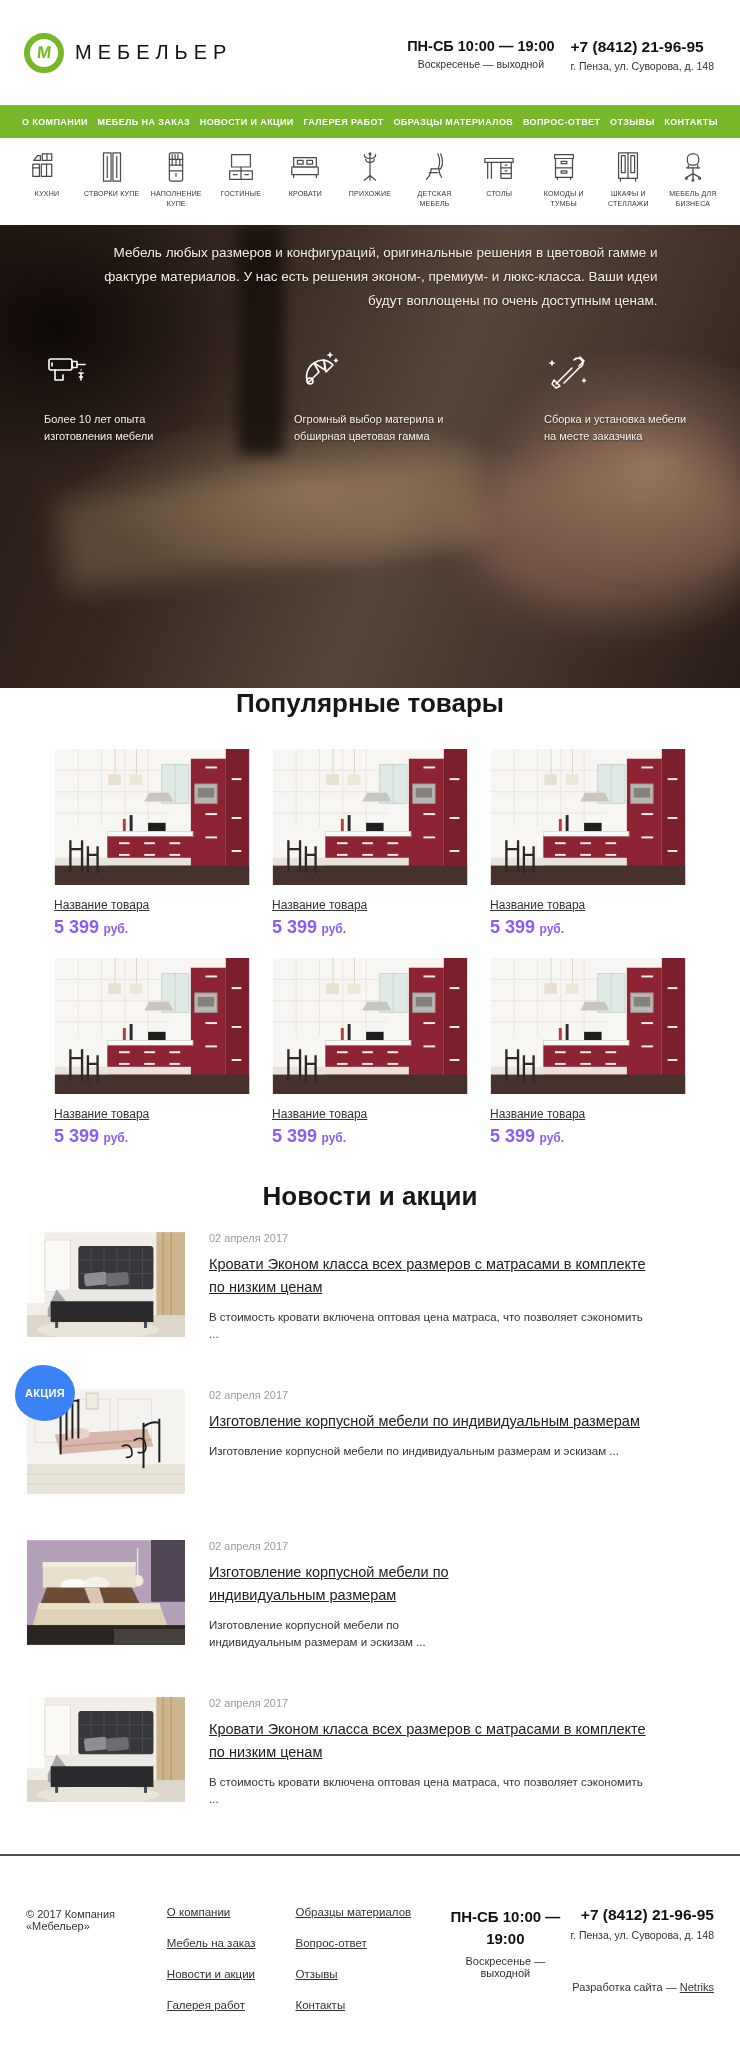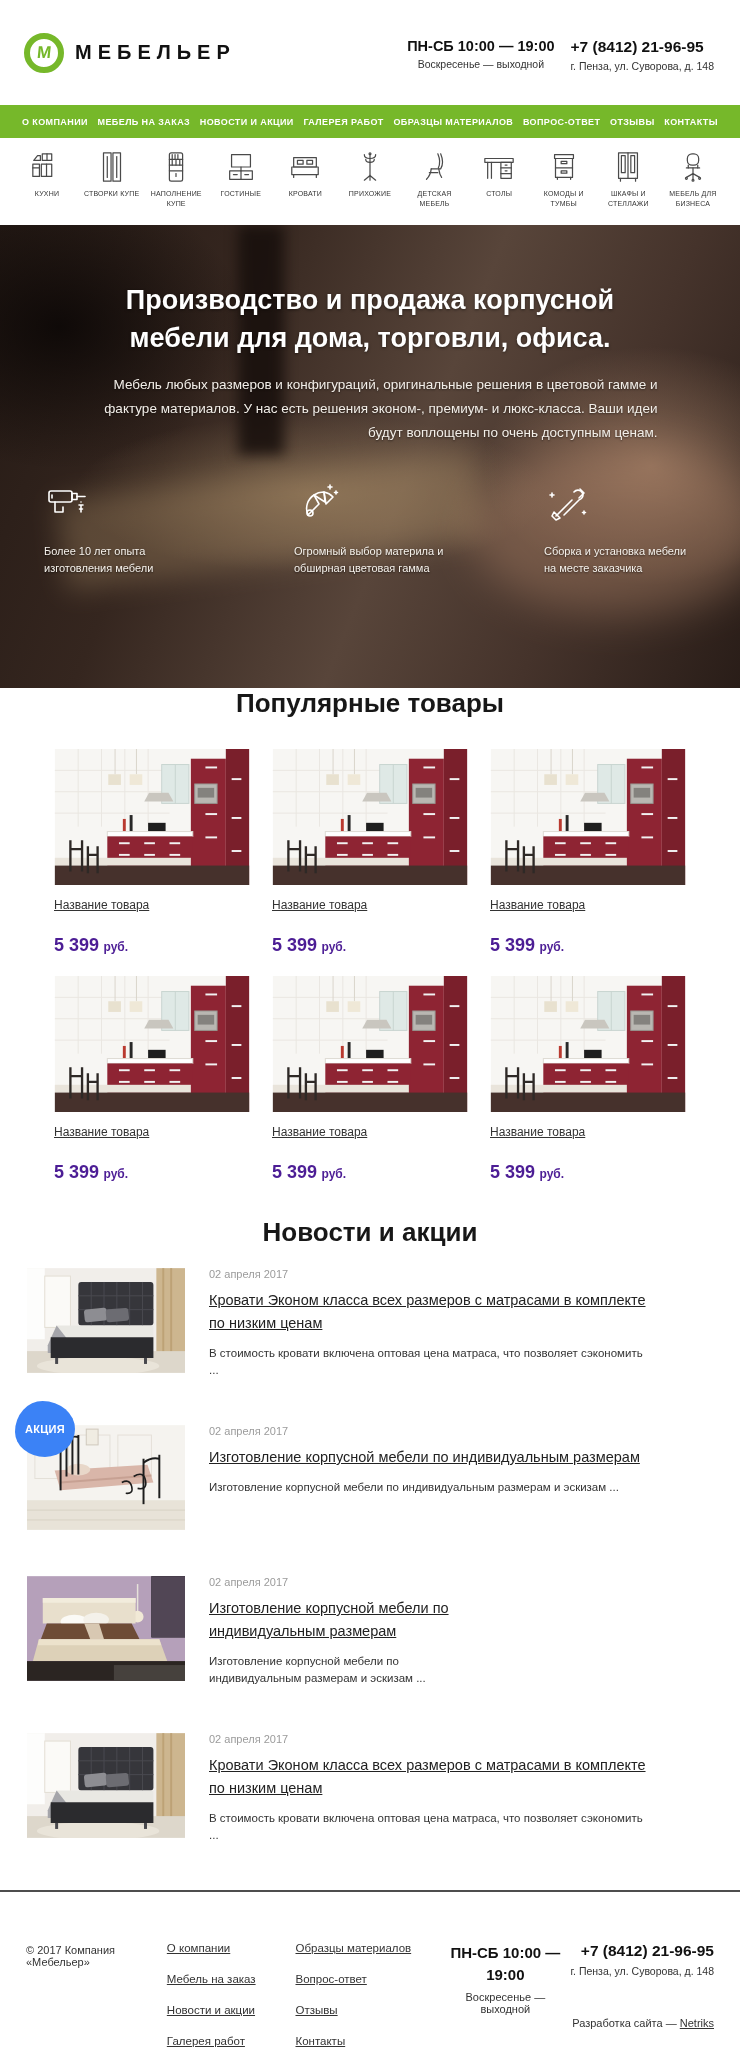--- a/index.html
+++ b/index.html
@@ -10,7 +10,7 @@
   .logo{display:flex;align-items:center;gap:11px;cursor:pointer;}
   .logo-circle{width:40px;height:40px;border-radius:50%;border:6px solid #76b82a;background:#fff;display:flex;align-items:center;justify-content:center;box-sizing:border-box;}
   .logo-circle span{color:#76b82a;font-weight:bold;font-size:17px;transform:skewX(-6deg);}
-  .brand{font-size:20px;font-weight:bold;letter-spacing:6px;color:#111;}
+  .brand{font-size:20px;font-weight:normal;letter-spacing:6px;color:#111;}
   .hdr-buttons{display:flex;gap:15px;margin-left:22px;}
   .btn-green{background:#76b82a;color:#fff;border:none;font-family:inherit;font-size:11.5px;padding:9px 14px;cursor:pointer;white-space:nowrap;}
   .hdr-right{margin-left:auto;display:flex;gap:16px;align-items:flex-start;padding-top:4px;}

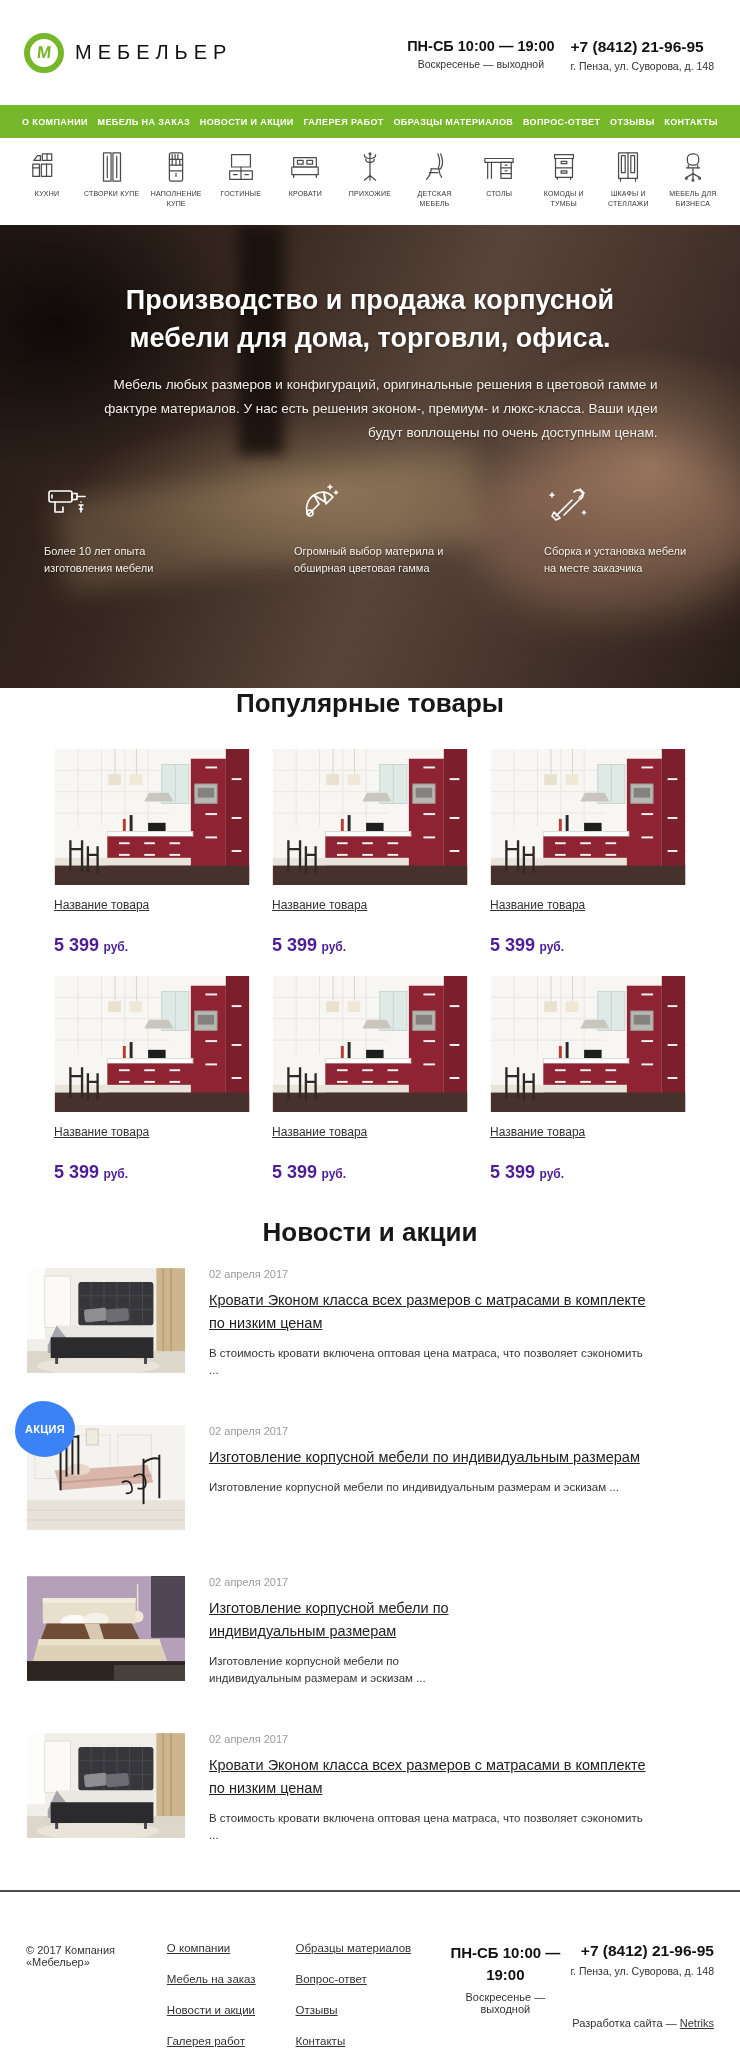--- a/index.html
+++ b/index.html
@@ -256,7 +256,6 @@
   <div class="hero-shape hs2"></div>
   <div class="hero-shape hs3"></div>
   <div class="hero-inner">
-    <div class="hero-title">Производство и продажа корпусной мебели для дома, торговли, офиса.</div>
     <div class="hero-sub">Мебель любых размеров и конфигураций, оригинальные решения в цветовой гамме и фактуре материалов. У нас есть решения эконом-, премиум- и люкс-класса. Ваши идеи будут воплощены по очень доступным ценам.</div>
     <div class="features">
       <div class="feature">

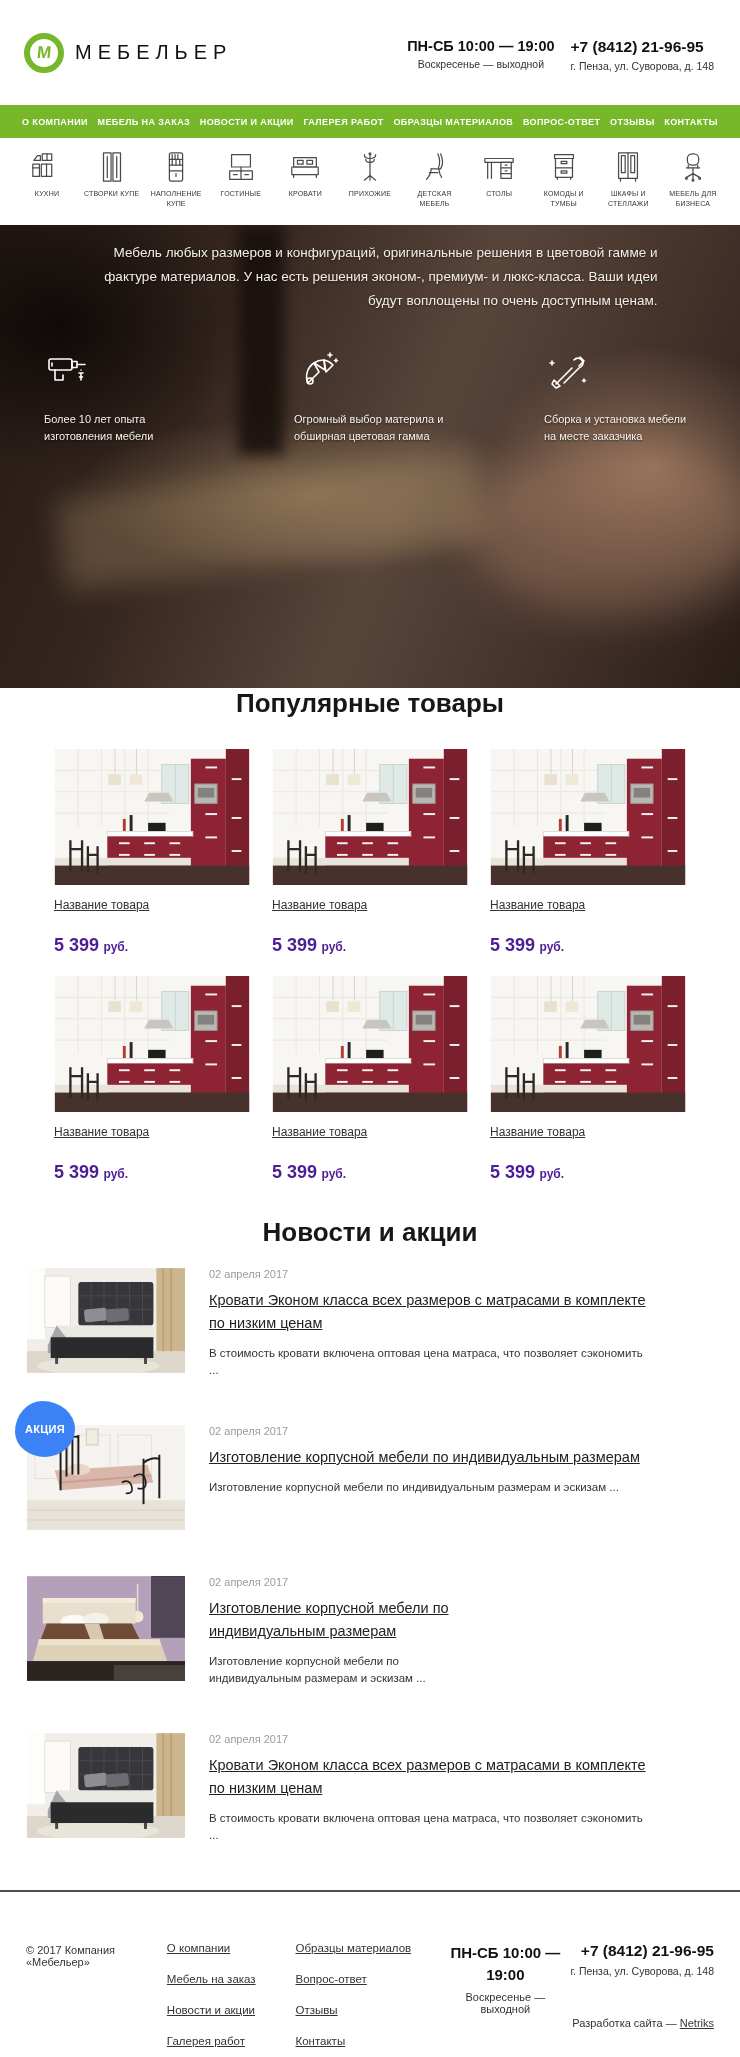--- a/index.html
+++ b/index.html
@@ -52,7 +52,7 @@
   .prod-grid{width:632px;margin:30px auto 0;display:grid;grid-template-columns:repeat(3,196px);column-gap:22px;row-gap:20px;}
   .prod-img{width:196px;height:136px;display:block;cursor:pointer;}
   .prod-name{display:inline-block;margin-top:13px;font-size:12px;color:#333;text-decoration:underline;cursor:pointer;}
-  .prod-price{margin-top:22px;font-weight:bold;color:#4c1d95;}
+  .prod-price{margin-top:4px;font-weight:bold;color:#8b5cf6;}
   .prod-price .num{font-size:18px;}
   .prod-price .cur{font-size:12px;}
   

